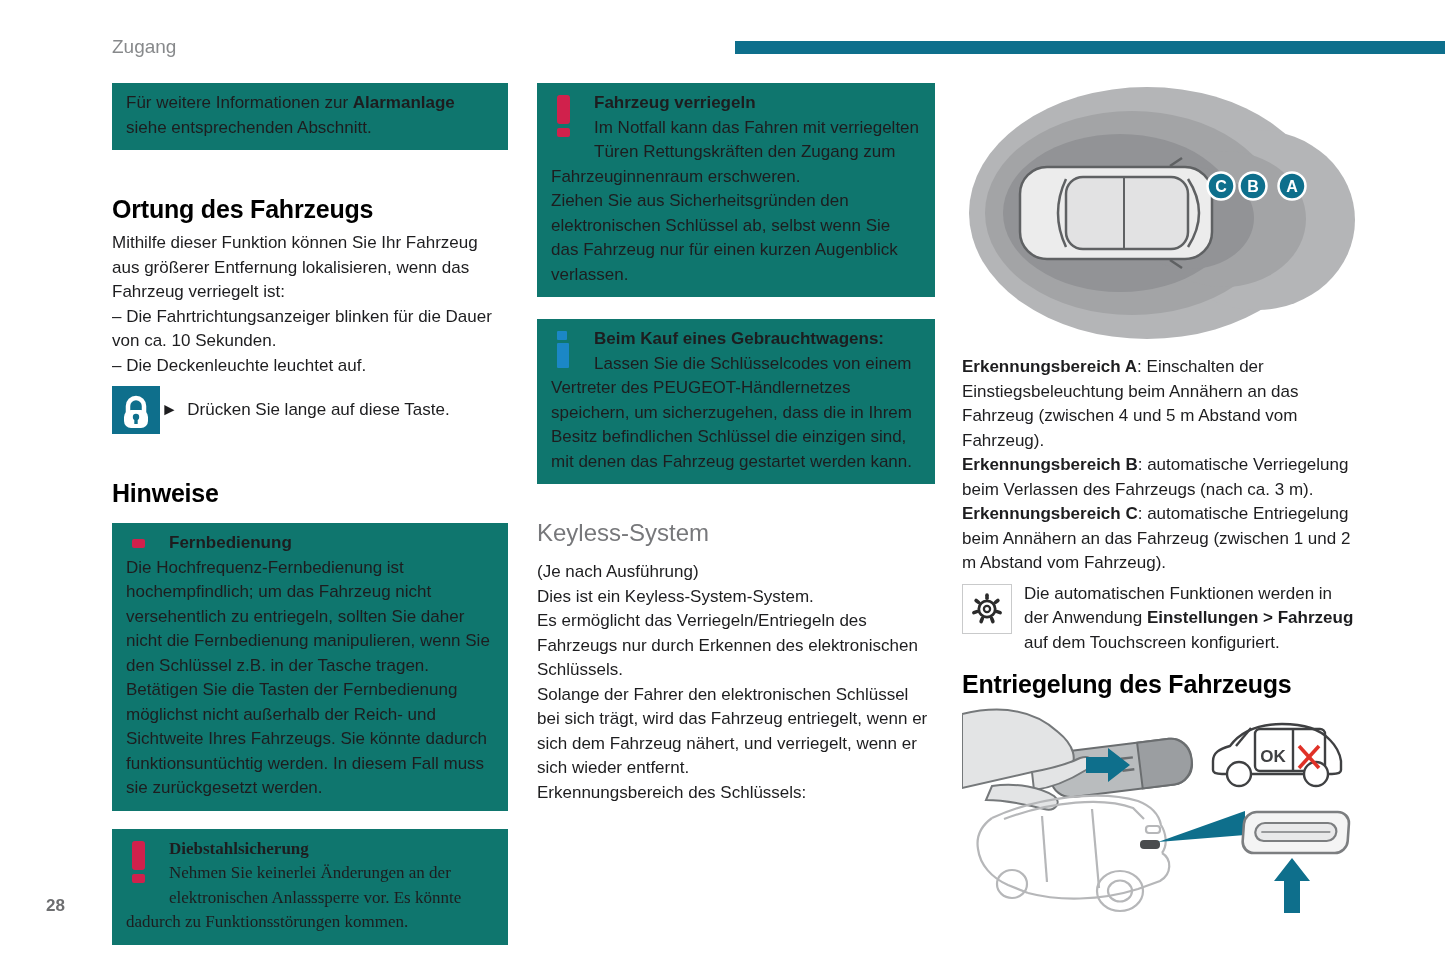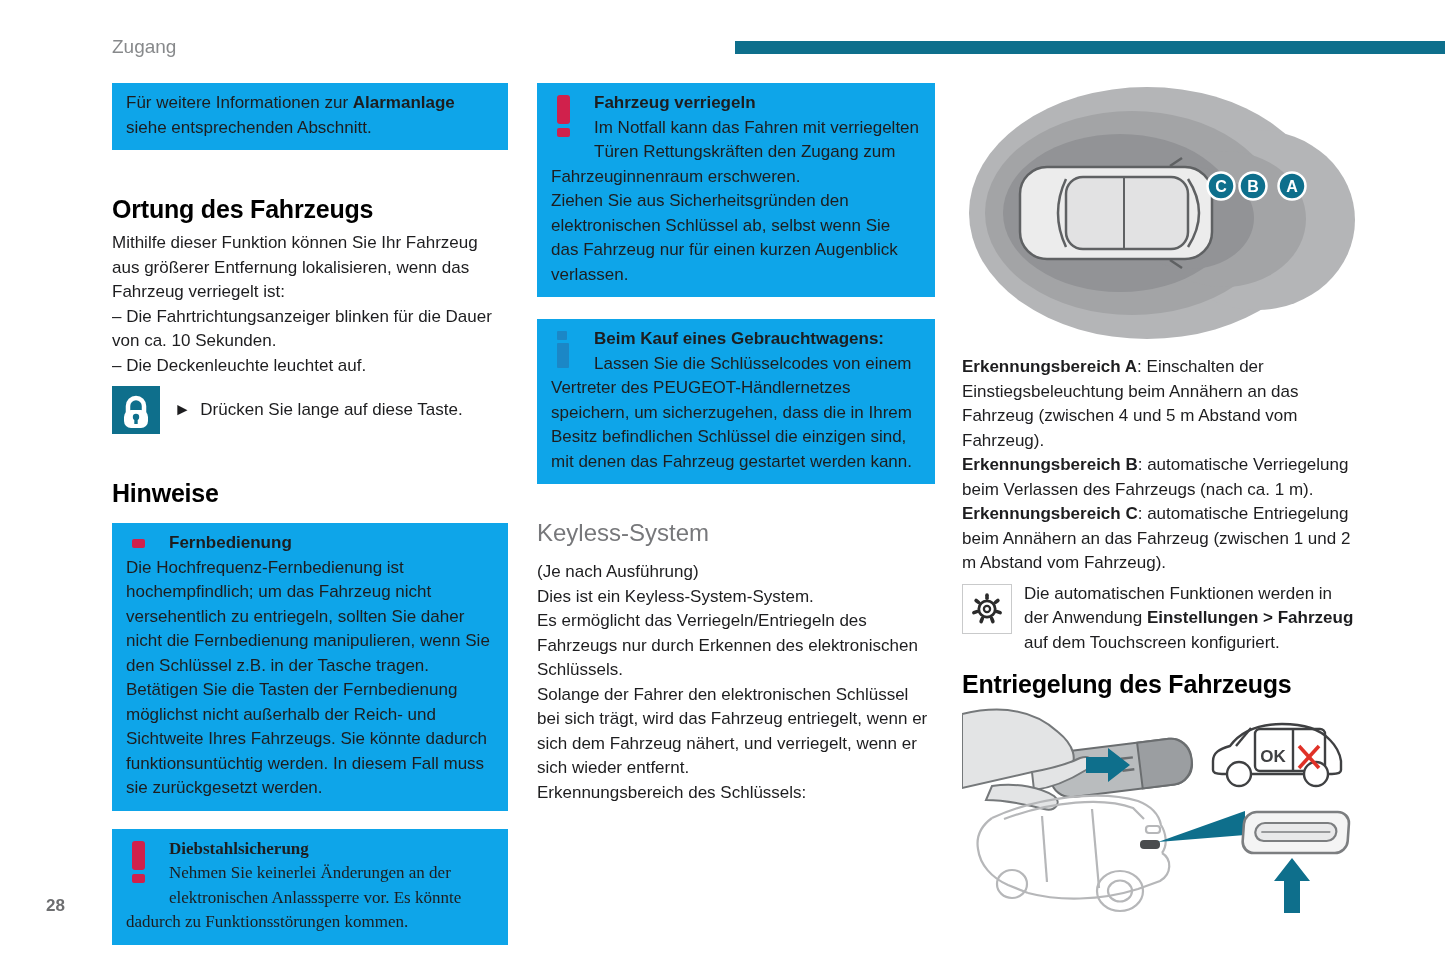--- a/index.html
+++ b/index.html
@@ -15,7 +15,7 @@
   .col2 { left:537px; top:83px;  width:398px; }
   .col3 { left:962px; top:75px;  width:398px; }
 
-  .note { background:#0ea5e9; padding:8px 14px 10px 14px; }
+  .note { background:#0f766e; padding:8px 14px 10px 14px; }
   .note p { margin:0; }
 
   h2.sec { font-size:25px; line-height:31px; font-weight:bold; color:#000; letter-spacing:-0.2px; }

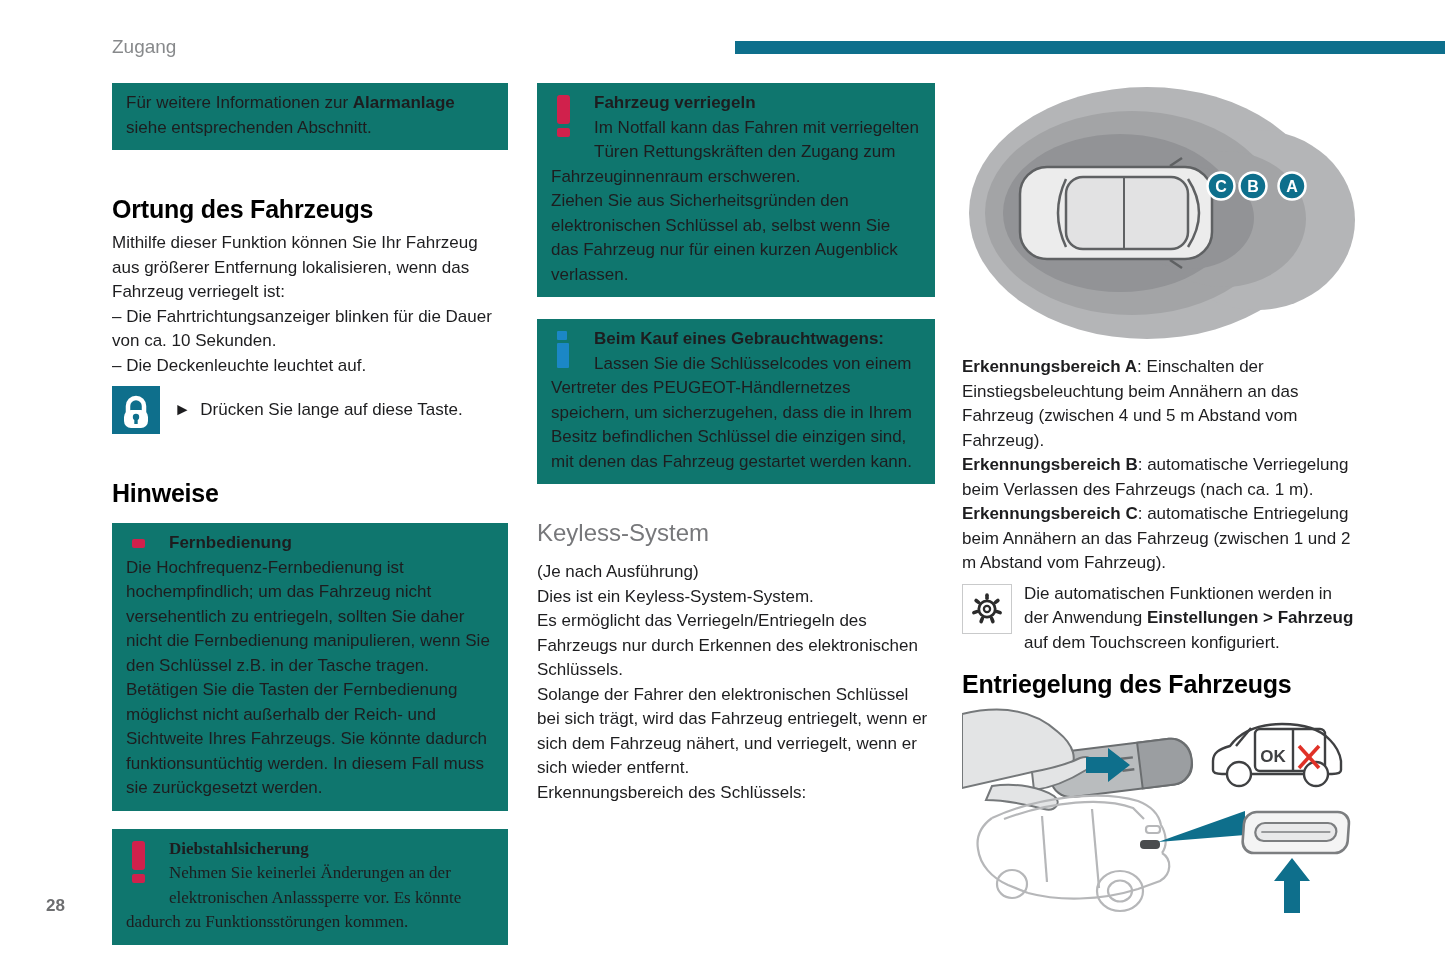--- a/index.html
+++ b/index.html
@@ -31,7 +31,7 @@
   .info-icon .dot { width:10px; height:9px; background:#1b87c6; border-radius:1px; }
   .info-icon .bar { width:12px; height:25px; background:#1b87c6; border-radius:1px; margin-top:3px; }
 
-  .iconrow { display:flex; align-items:center; gap:14px; }
+  .iconrow { display:flex; align-items:center; gap:1px; }
   .lock-badge { flex:0 0 auto; }
   .tri { color:#1d1d1f; }
 

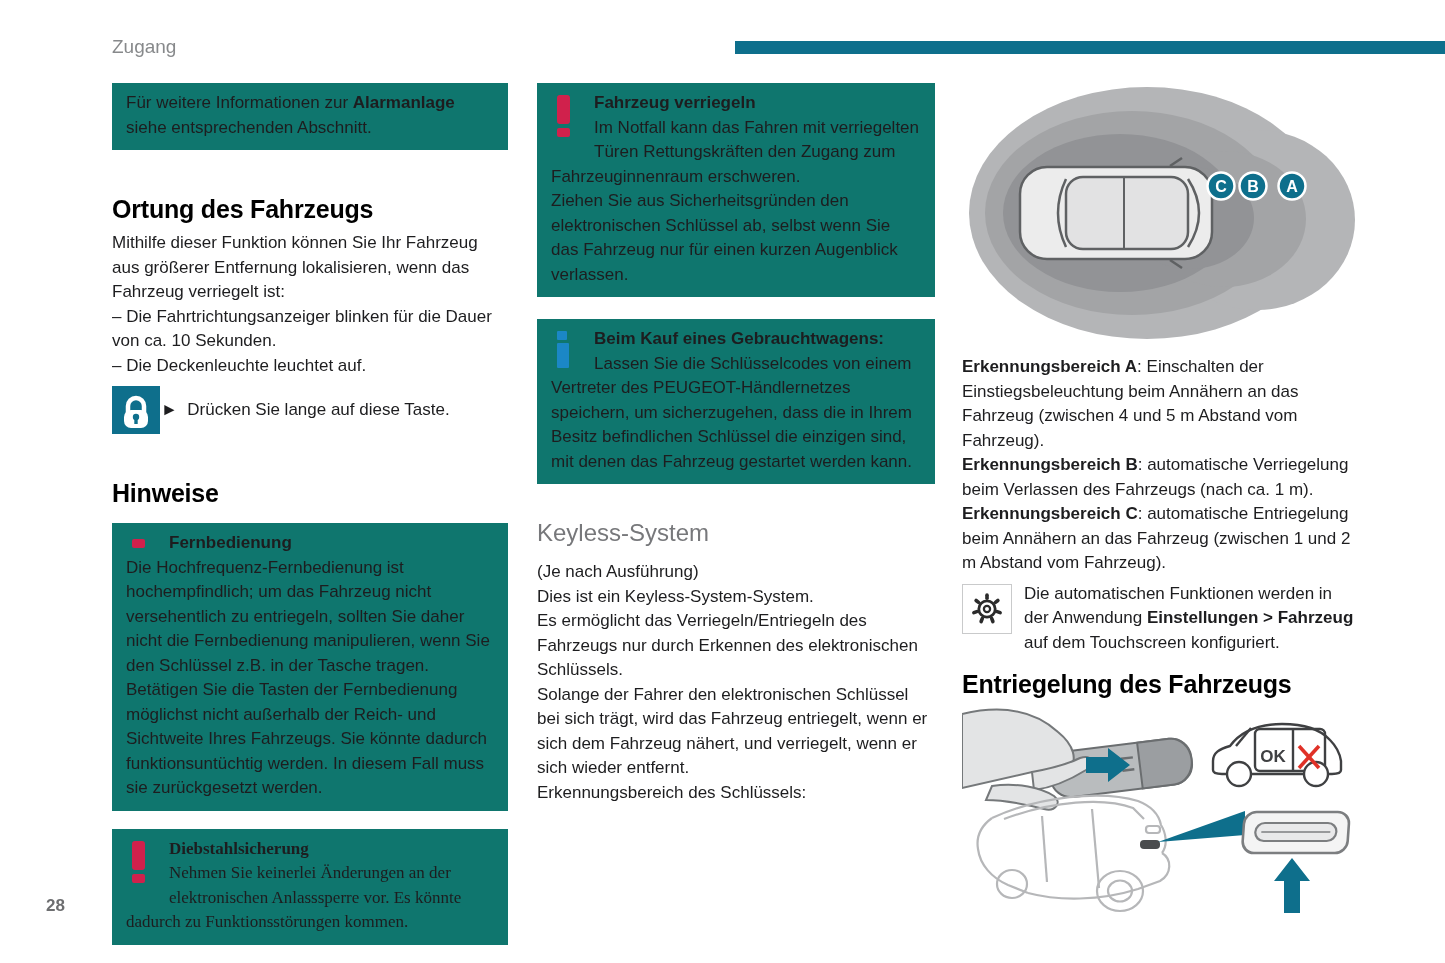--- a/index.html
+++ b/index.html
@@ -165,7 +165,7 @@
 
   <div class="mt8">
     <p><b>Erkennungsbereich A</b><span>: Einschalten der Einstiegsbeleuchtung beim Annähern an das Fahrzeug (zwischen 4 und 5 m Abstand vom Fahrzeug).</span></p>
-    <p><b>Erkennungsbereich B</b><span>: automatische Verriegelung beim Verlassen des Fahrzeugs (nach ca. 1 m).</span></p>
+    <p><b>Erkennungsbereich B</b><span>: automatische Verriegelung beim Verlassen des Fahrzeugs (nach ca. 3 m).</span></p>
     <p><b>Erkennungsbereich C</b><span>: automatische Entriegelung beim Annähern an das Fahrzeug (zwischen 1 und 2 m Abstand vom Fahrzeug).</span></p>
   </div>
 

